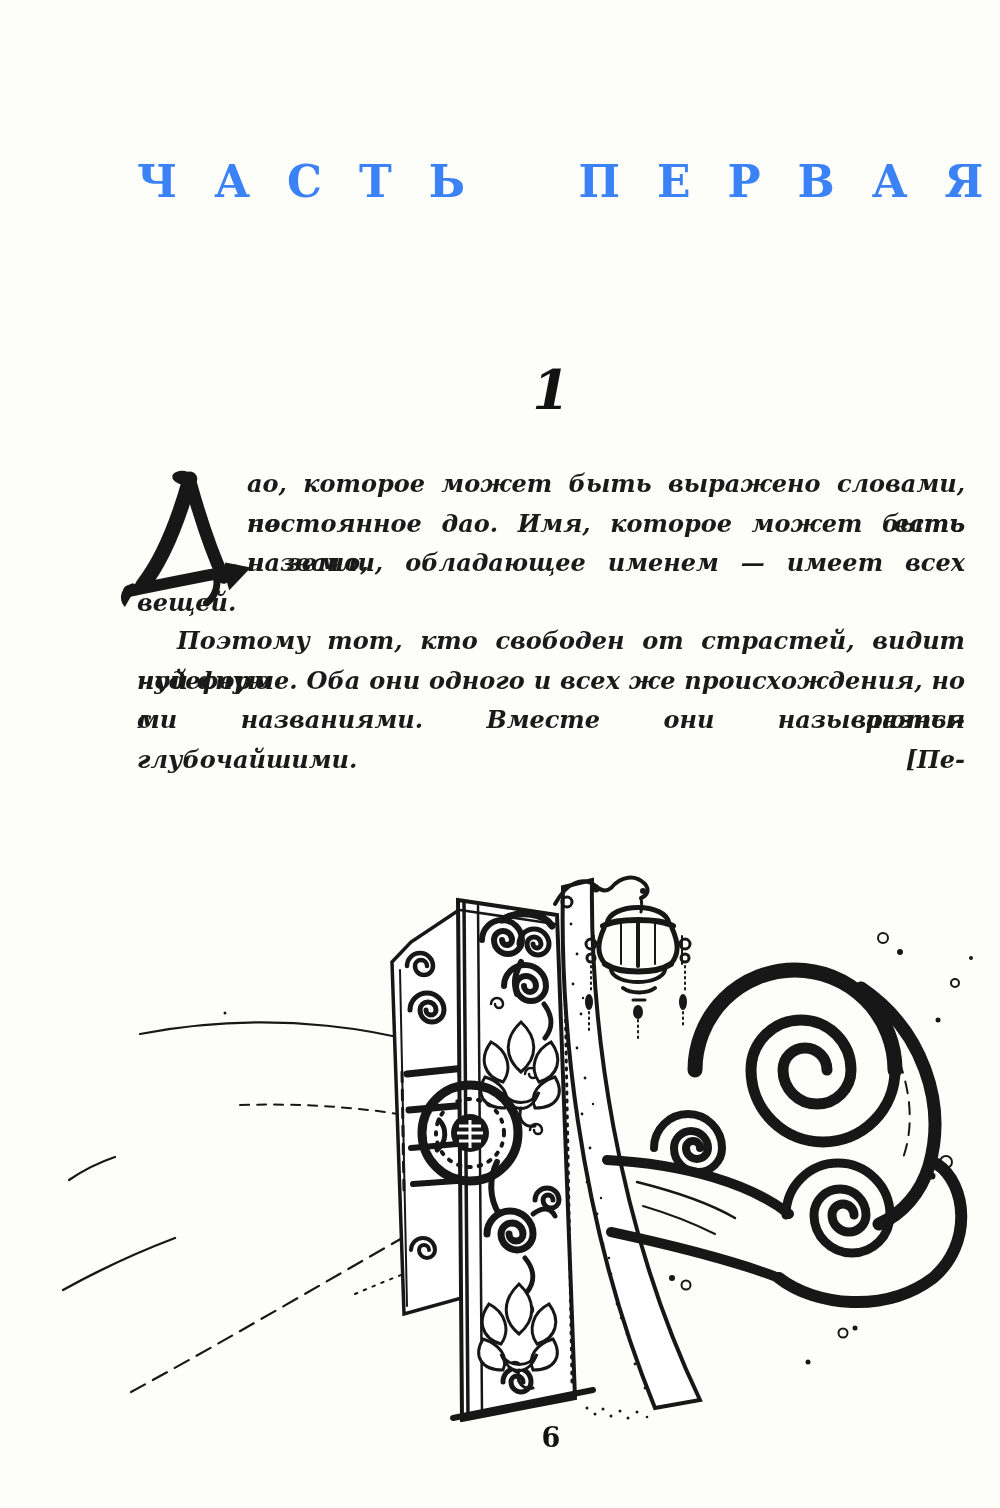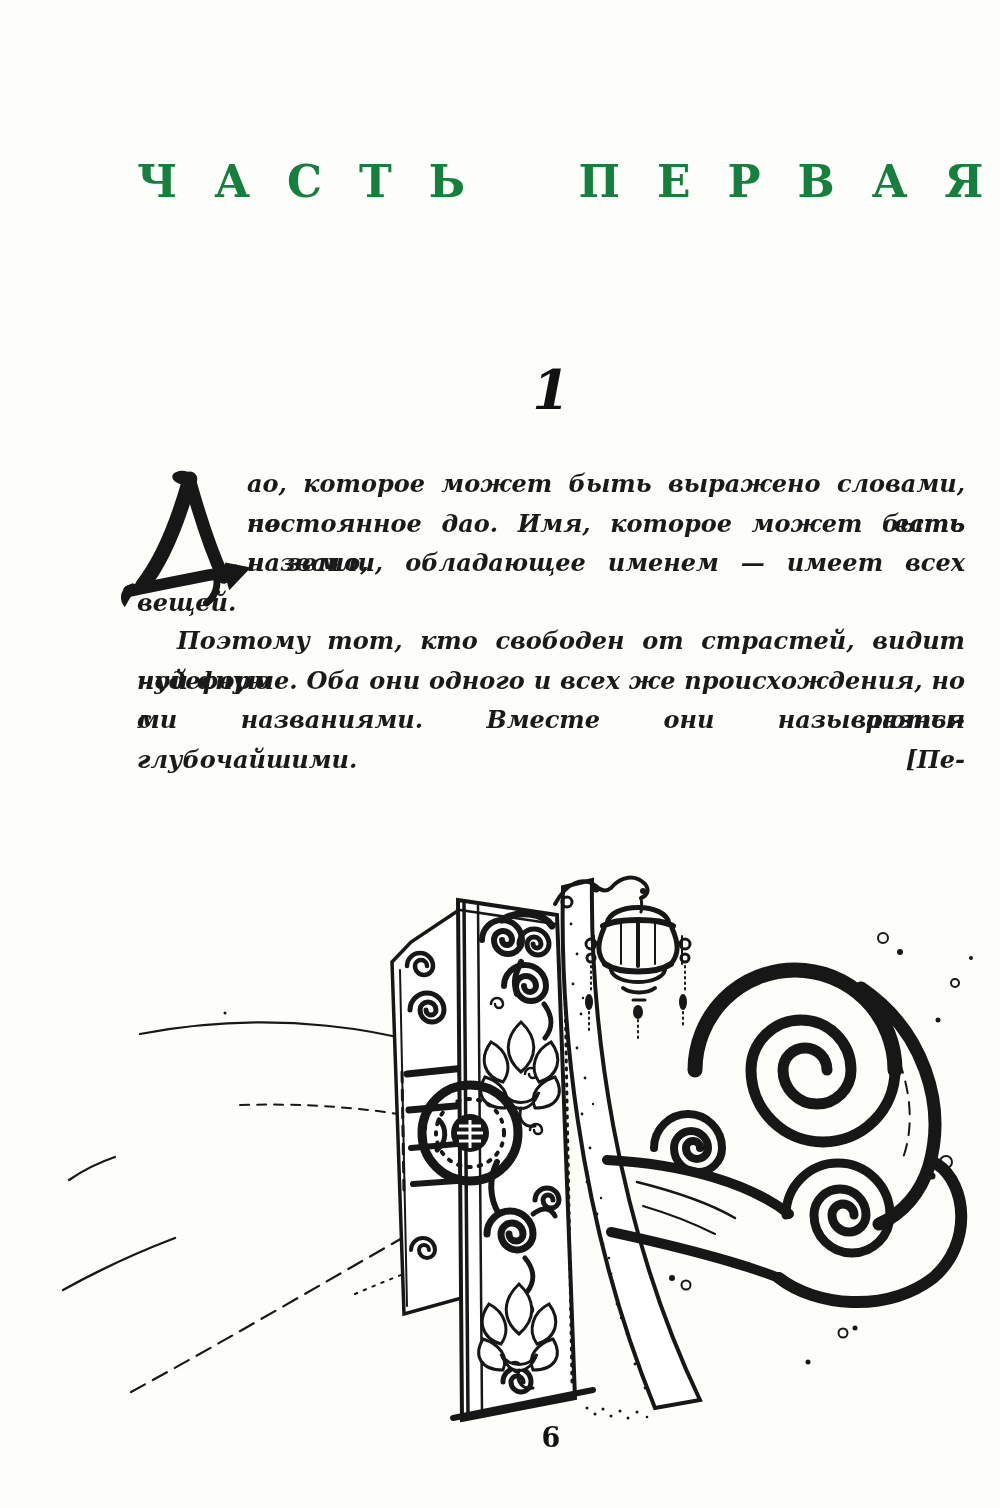--- a/index.html
+++ b/index.html
@@ -15,7 +15,7 @@
   .part-title{
     position:absolute;left:137px;top:156px;width:840px;
     font-size:44px;font-weight:bold;letter-spacing:37px;word-spacing:24px;
-    white-space:nowrap;color:#15803d;text-align:right;
+    white-space:nowrap;color:#3b82f6;text-align:right;
   }
 
   

